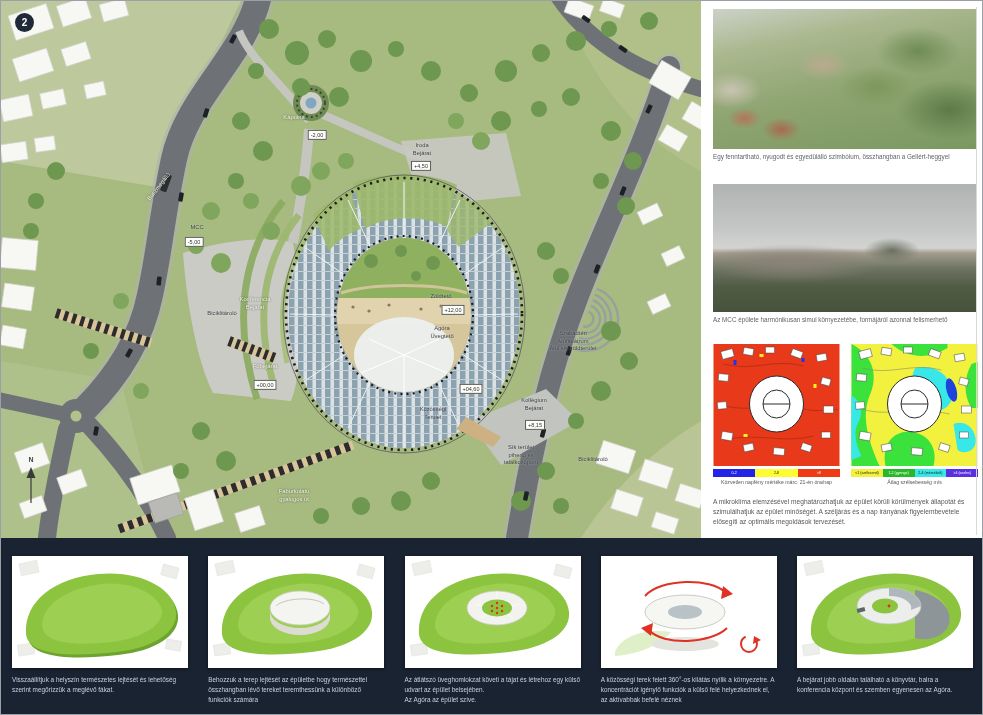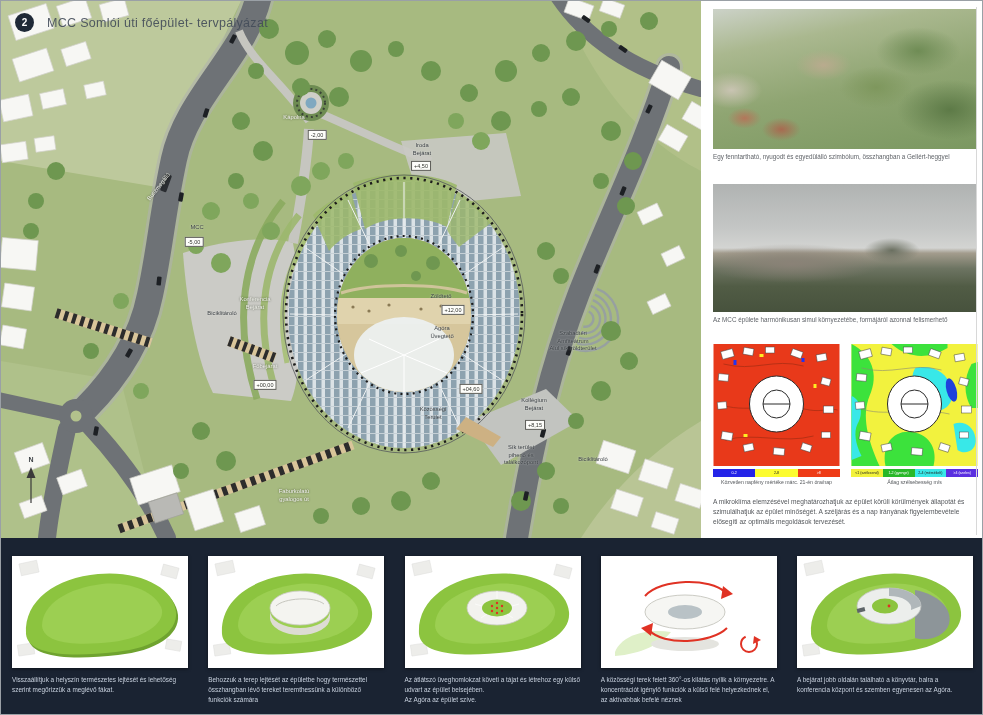--- a/index.html
+++ b/index.html
@@ -311,7 +311,6 @@
     </svg>
 
     <div class="badge">2</div>
-    <div class="board-title">MCC Somlói úti főépület- tervpályázat</div>
 
     <span class="pl-label pl-light pl-rot" style="left:158px;top:186px">Buszmegálló</span>
     <span class="pl-label pl-dark" style="left:196px;top:227px">MCC</span>

